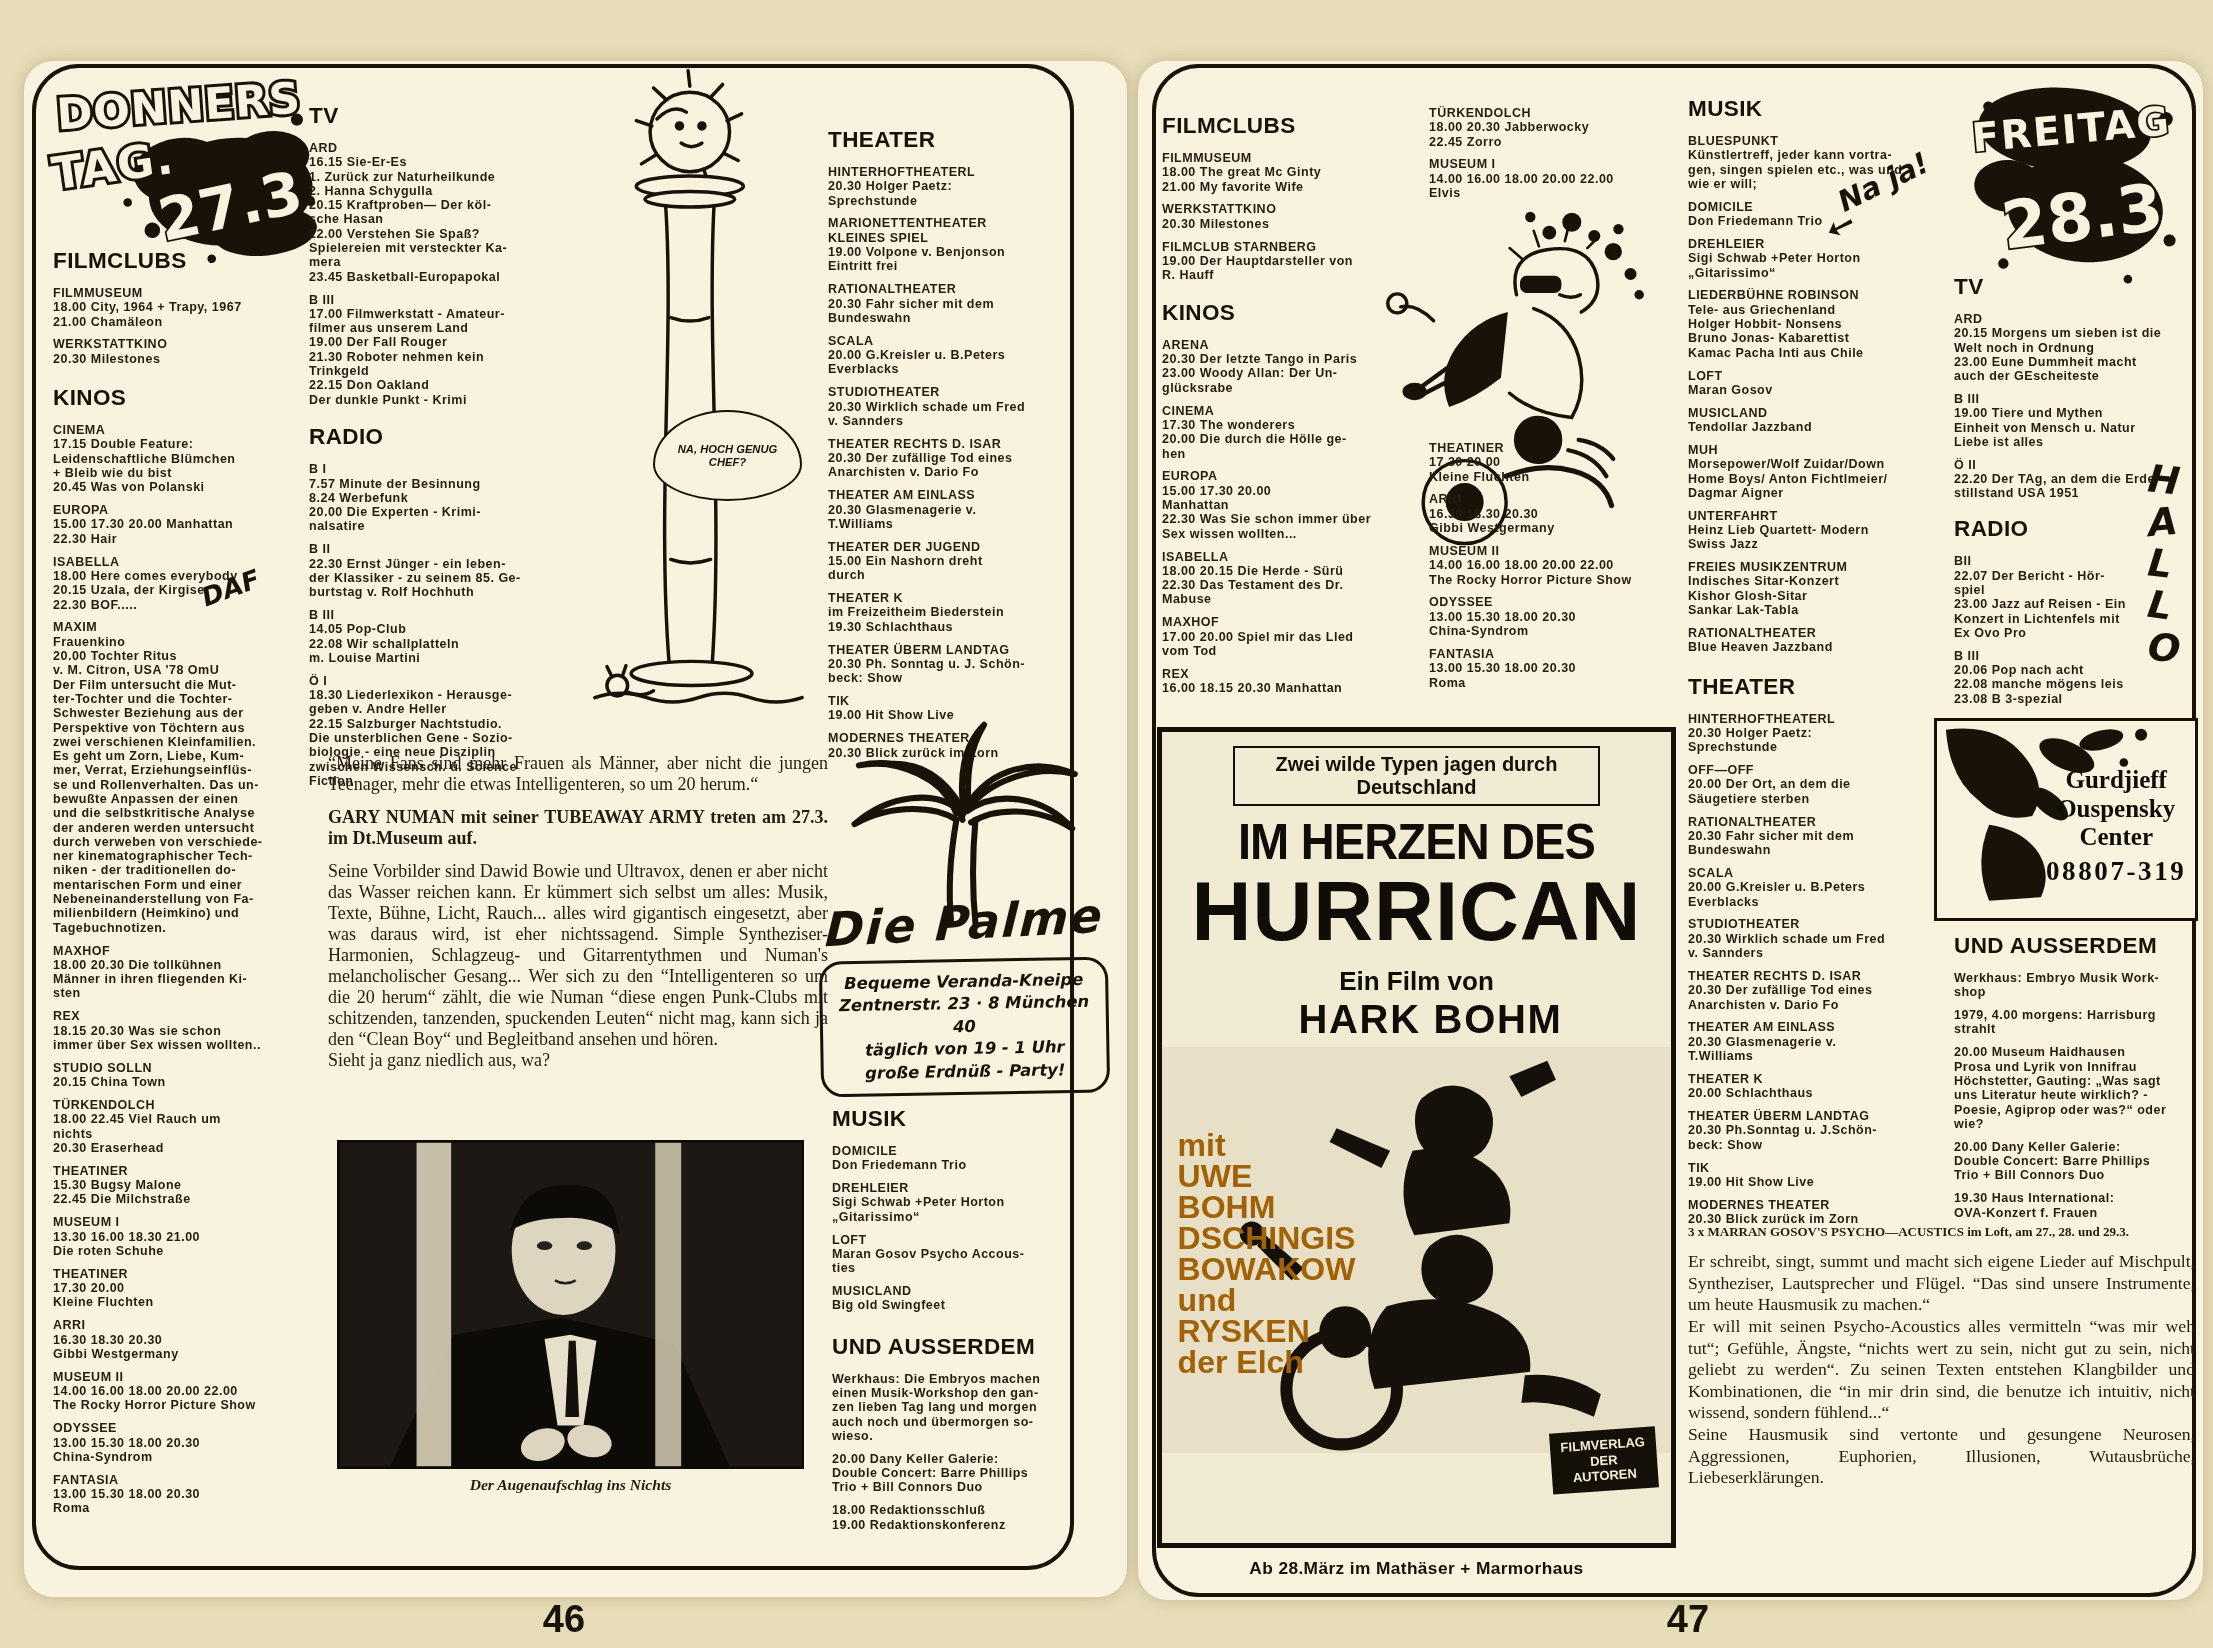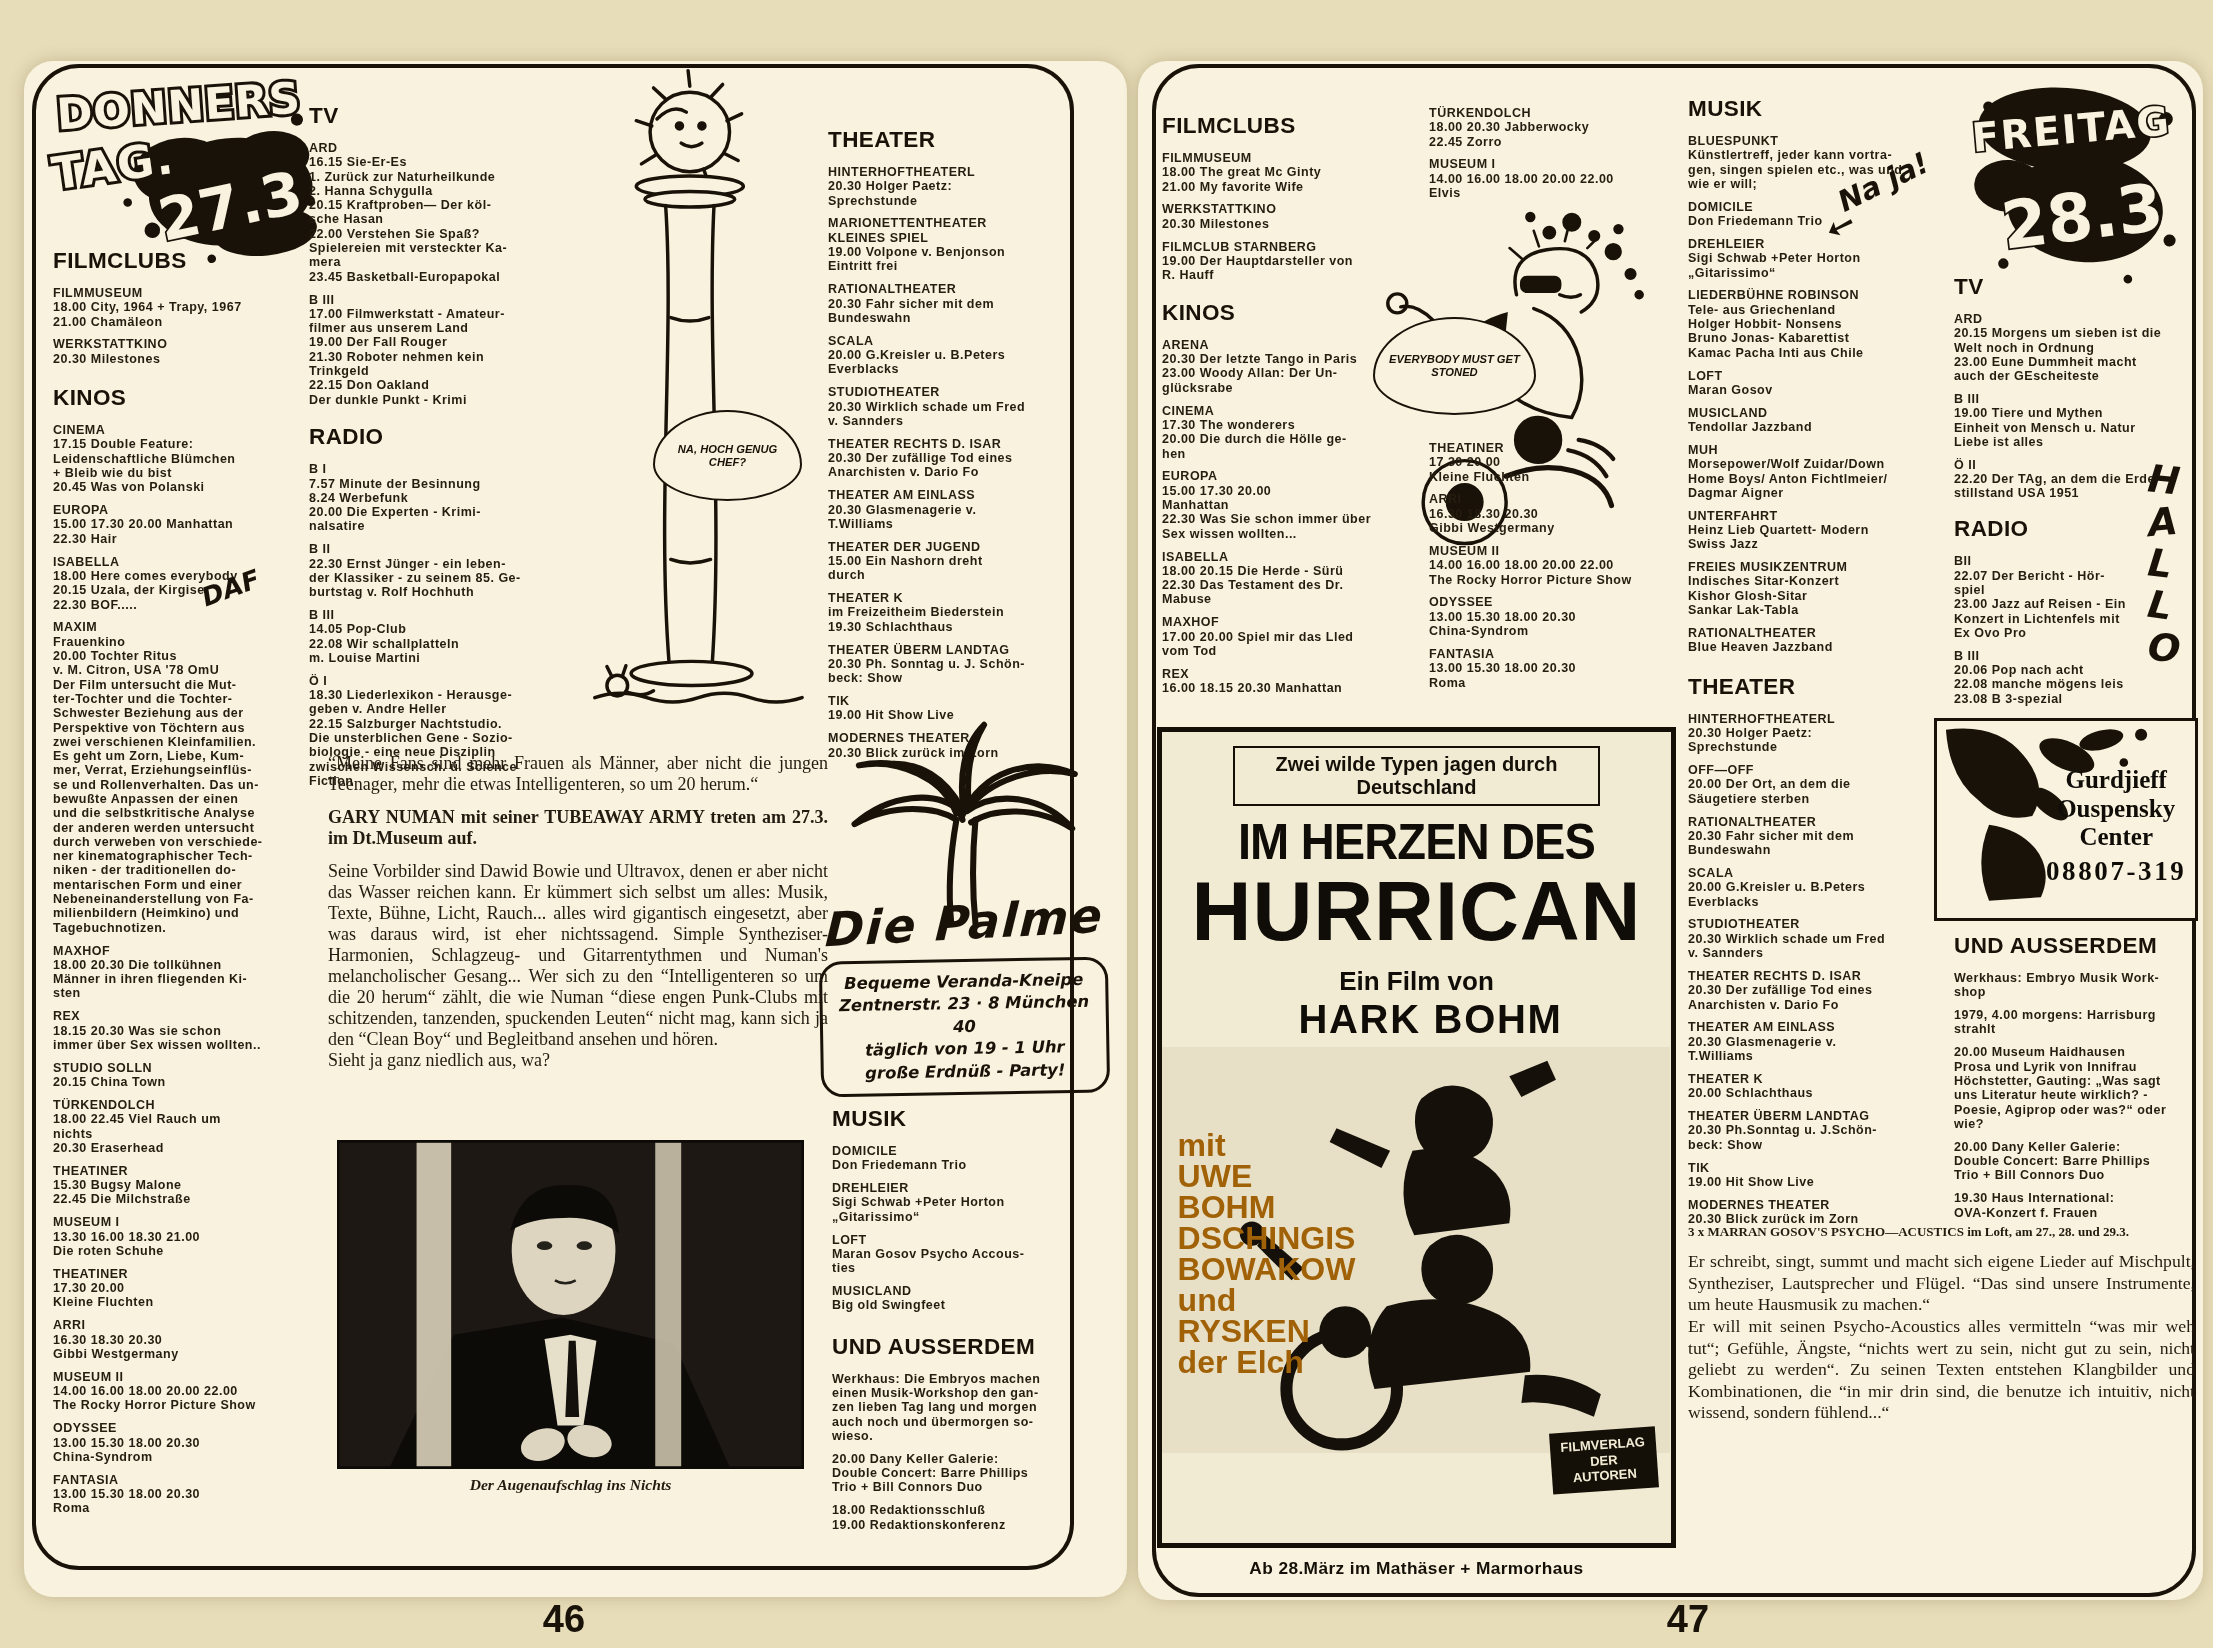--- a/index.html
+++ b/index.html
@@ -548,9 +548,6 @@
         <circle cx="205" cy="288" r="26" fill="#181208"></circle>
       </g>
     </svg>
-    <div class="bubble" style="left:235px;top:256px;width:145px;height:80px;">
-      <span>EVERYBODY MUST GET STONED</span>
-    </div>
 
     <div class="col" style="left:291px;top:380px;width:268px;">
       <div>

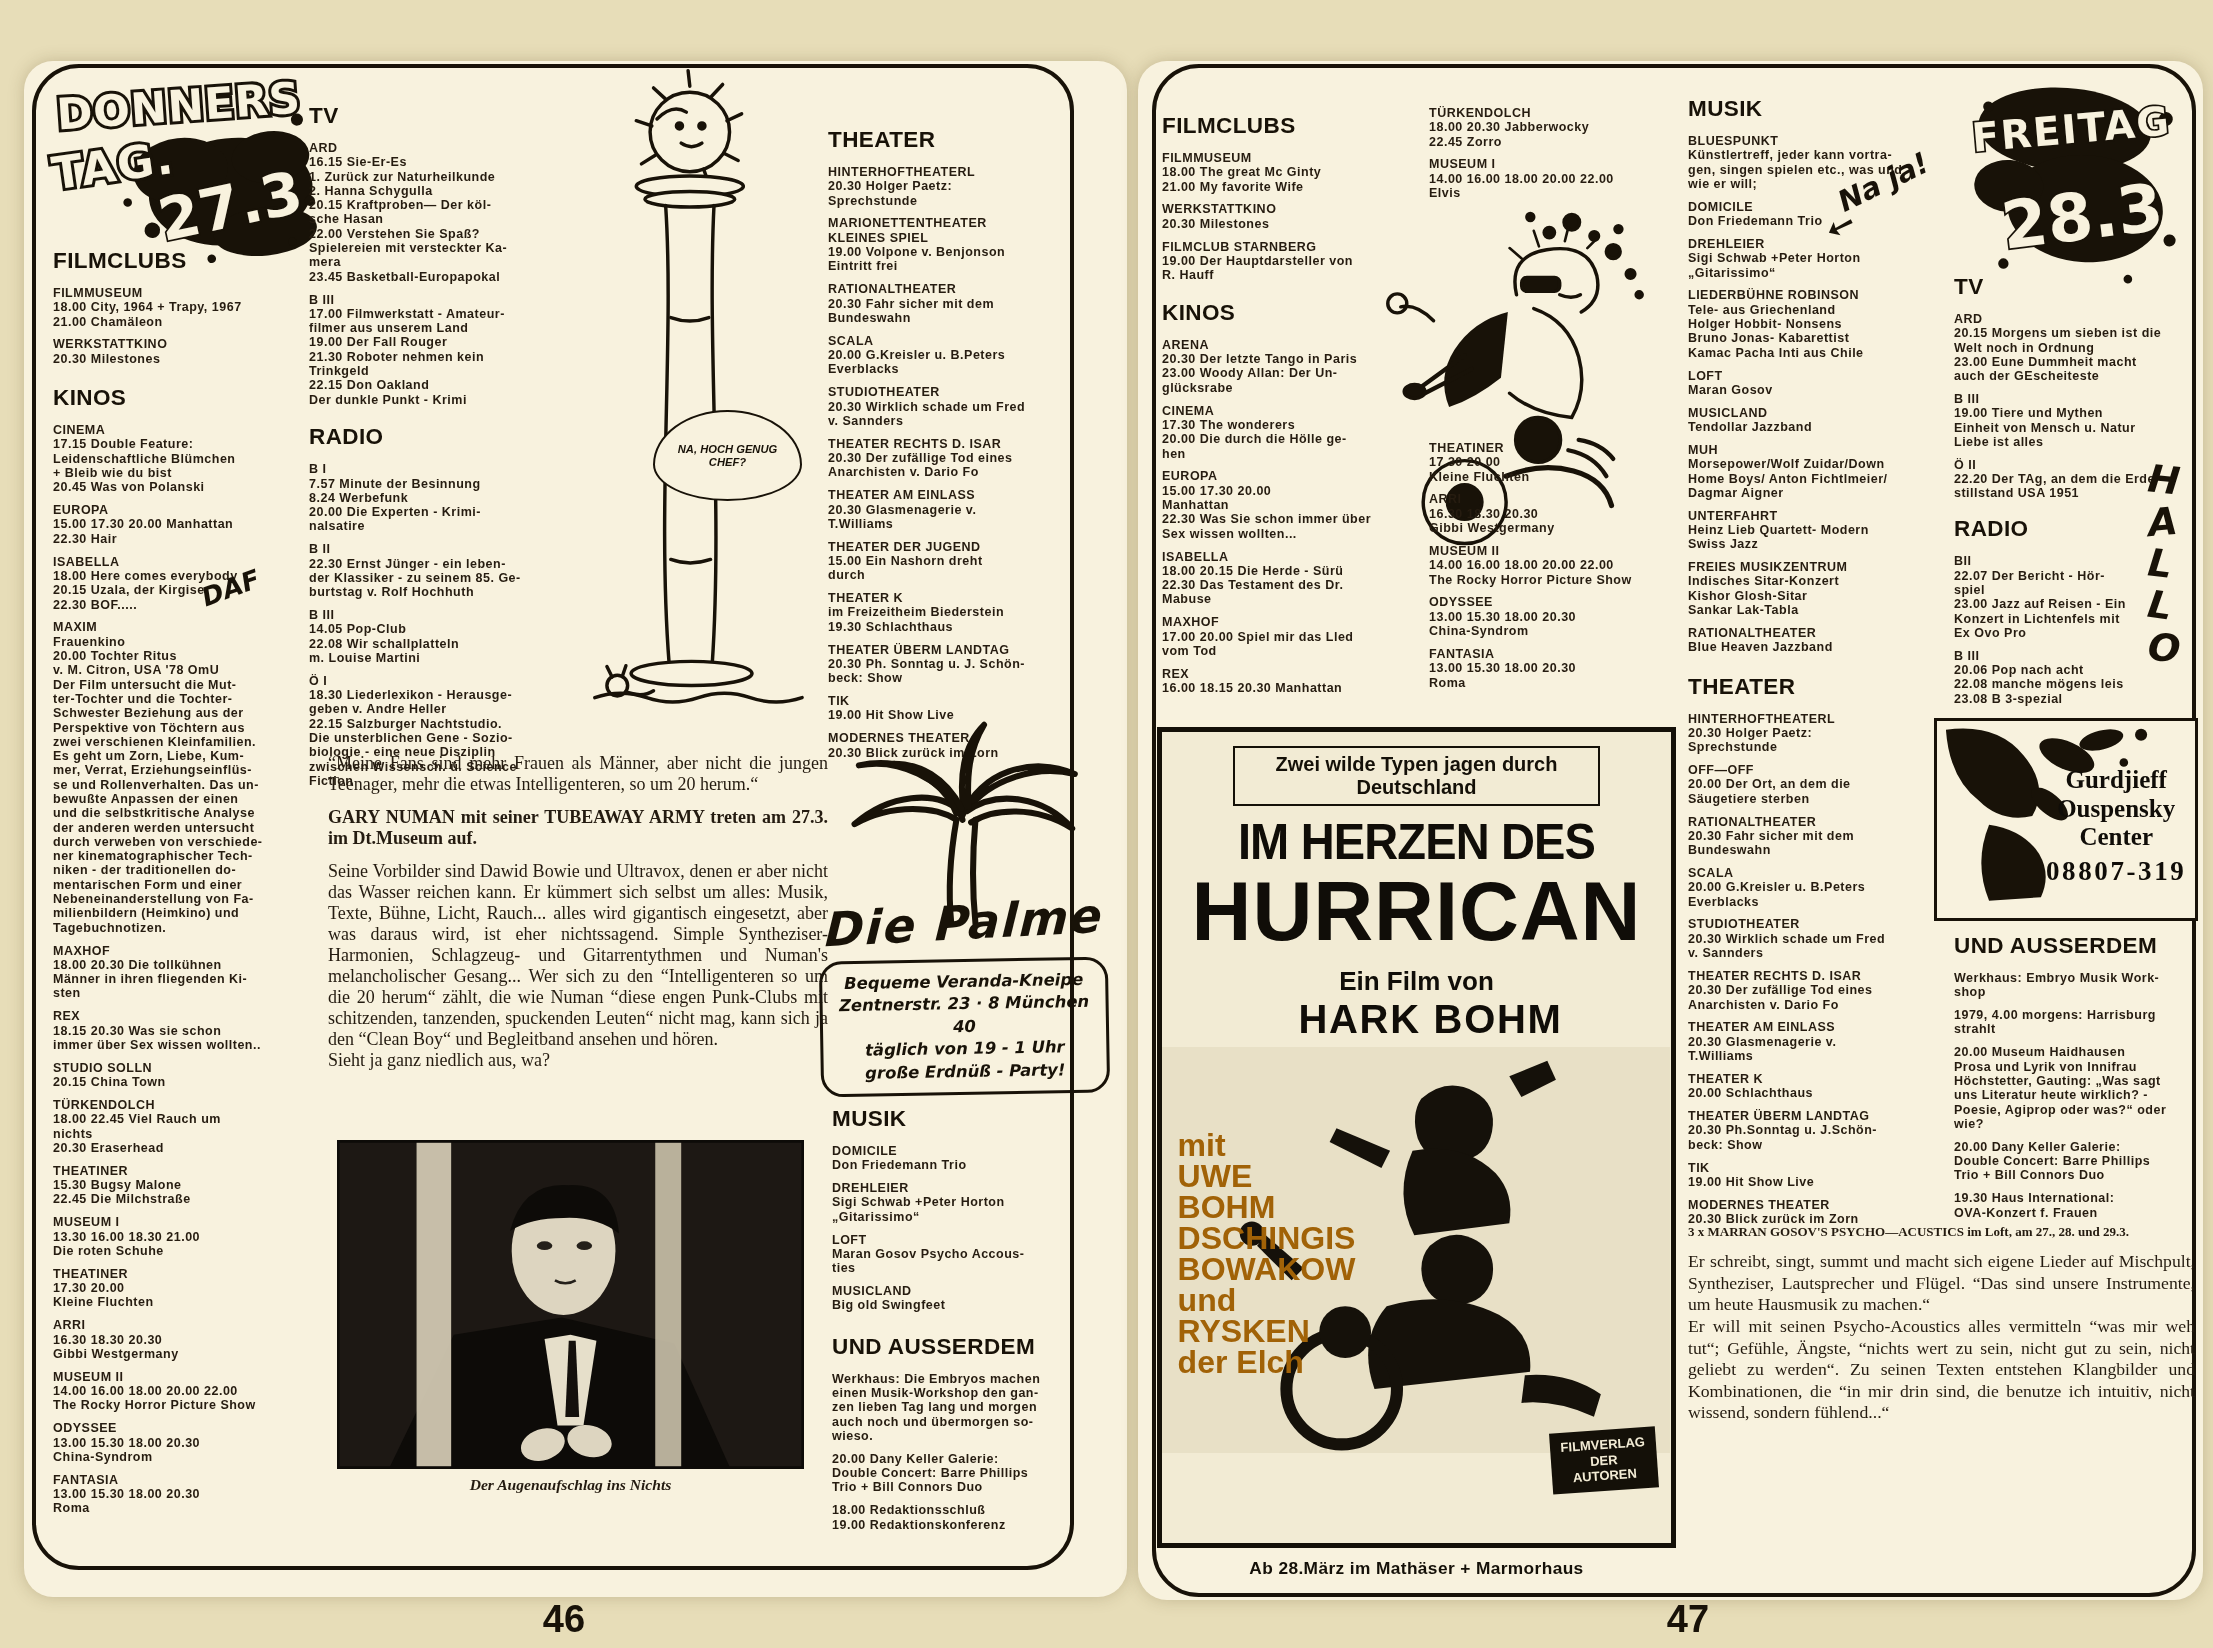--- a/index.html
+++ b/index.html
@@ -848,6 +848,7 @@
       <p style="margin:0 0 8.6px 0;font-weight:bold;font-size:13px;">3 x MARRAN GOSOV'S PSYCHO—ACUSTICS im Loft, am 27., 28. und 29.3.</p>
       <p style="margin:0;">Er schreibt, singt, summt und macht sich eigene Lieder auf Mischpult, Syntheziser, Lautsprecher und Flügel. “Das sind unsere Instrumente, um heute Hausmusik zu machen.“</p>
       <p style="margin:0;">Er will mit seinen Psycho-Acoustics alles vermitteln “was mir weh tut“; Gefühle, Ängste, “nichts wert zu sein, nicht gut zu sein, nicht geliebt zu werden“. Zu seinen Texten entstehen Klangbilder und Kombinationen, die “in mir drin sind, die benutze ich intuitiv, nicht wissend, sondern fühlend...“</p>
+      <p style="margin:0;">Seine Hausmusik sind vertonte und gesungene Neurosen, Aggressionen, Euphorien, Illusionen, Wutausbrüche, Liebeserklärungen.</p>
     </div>
   </div>
 

